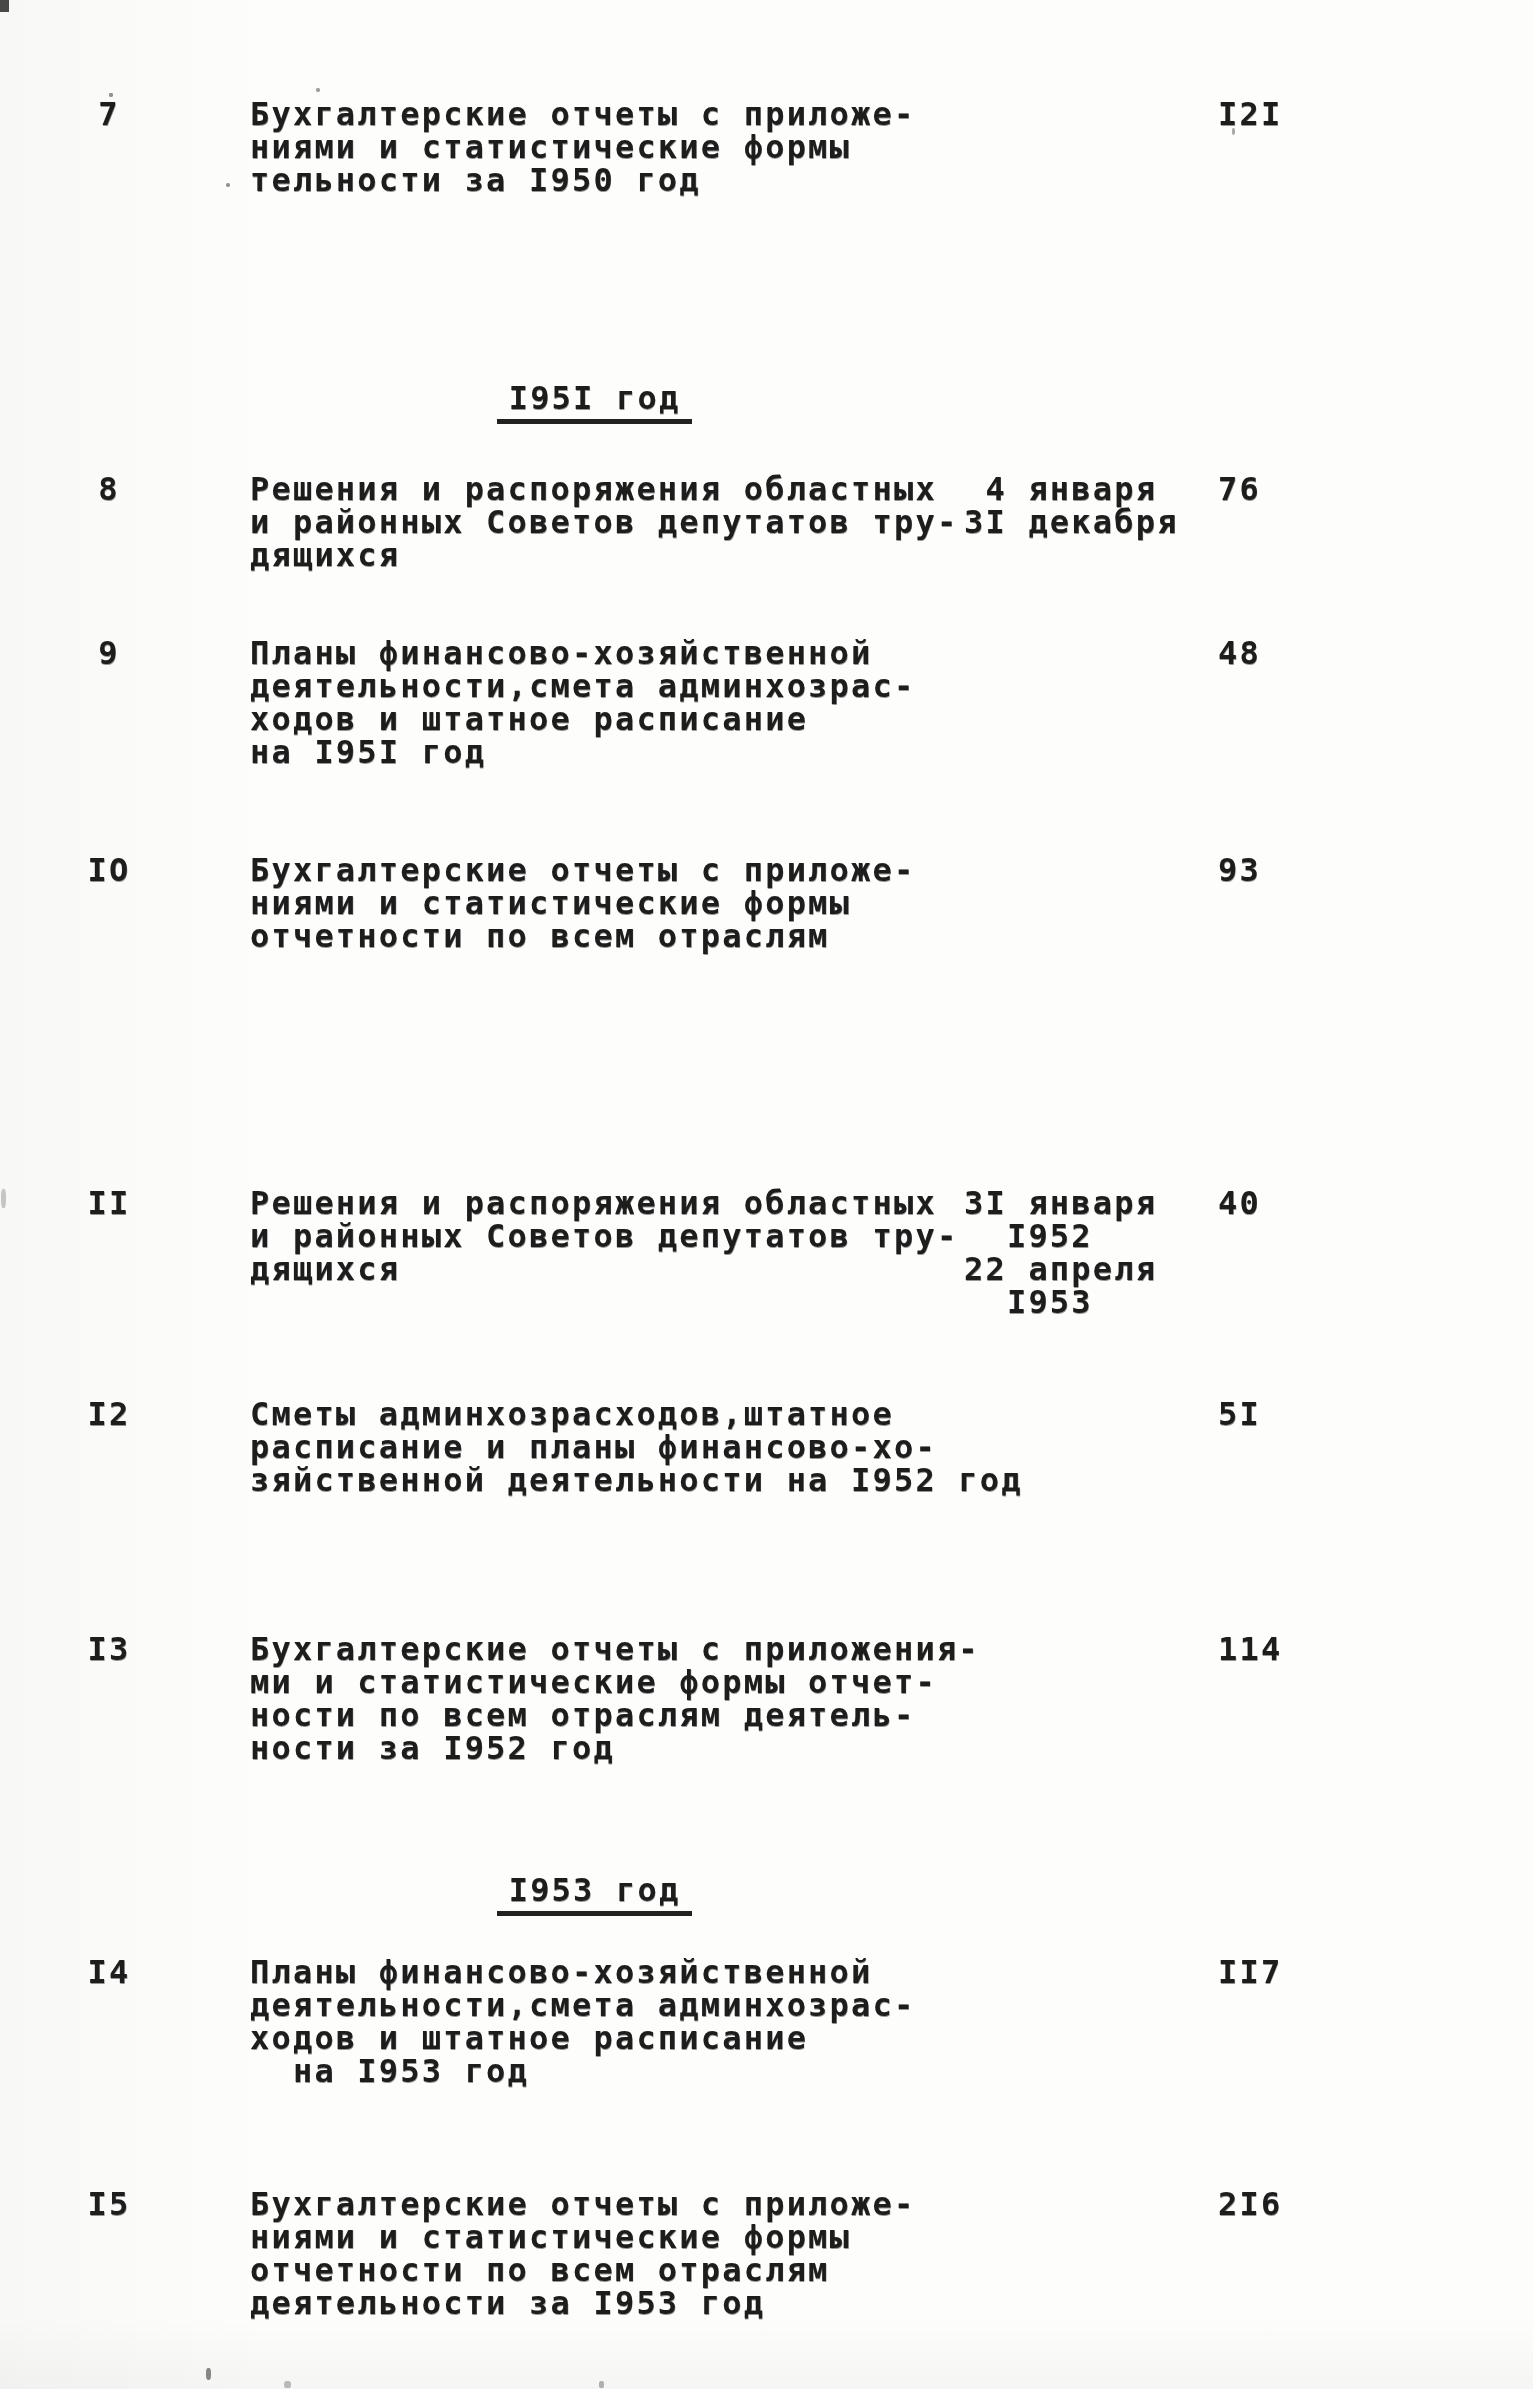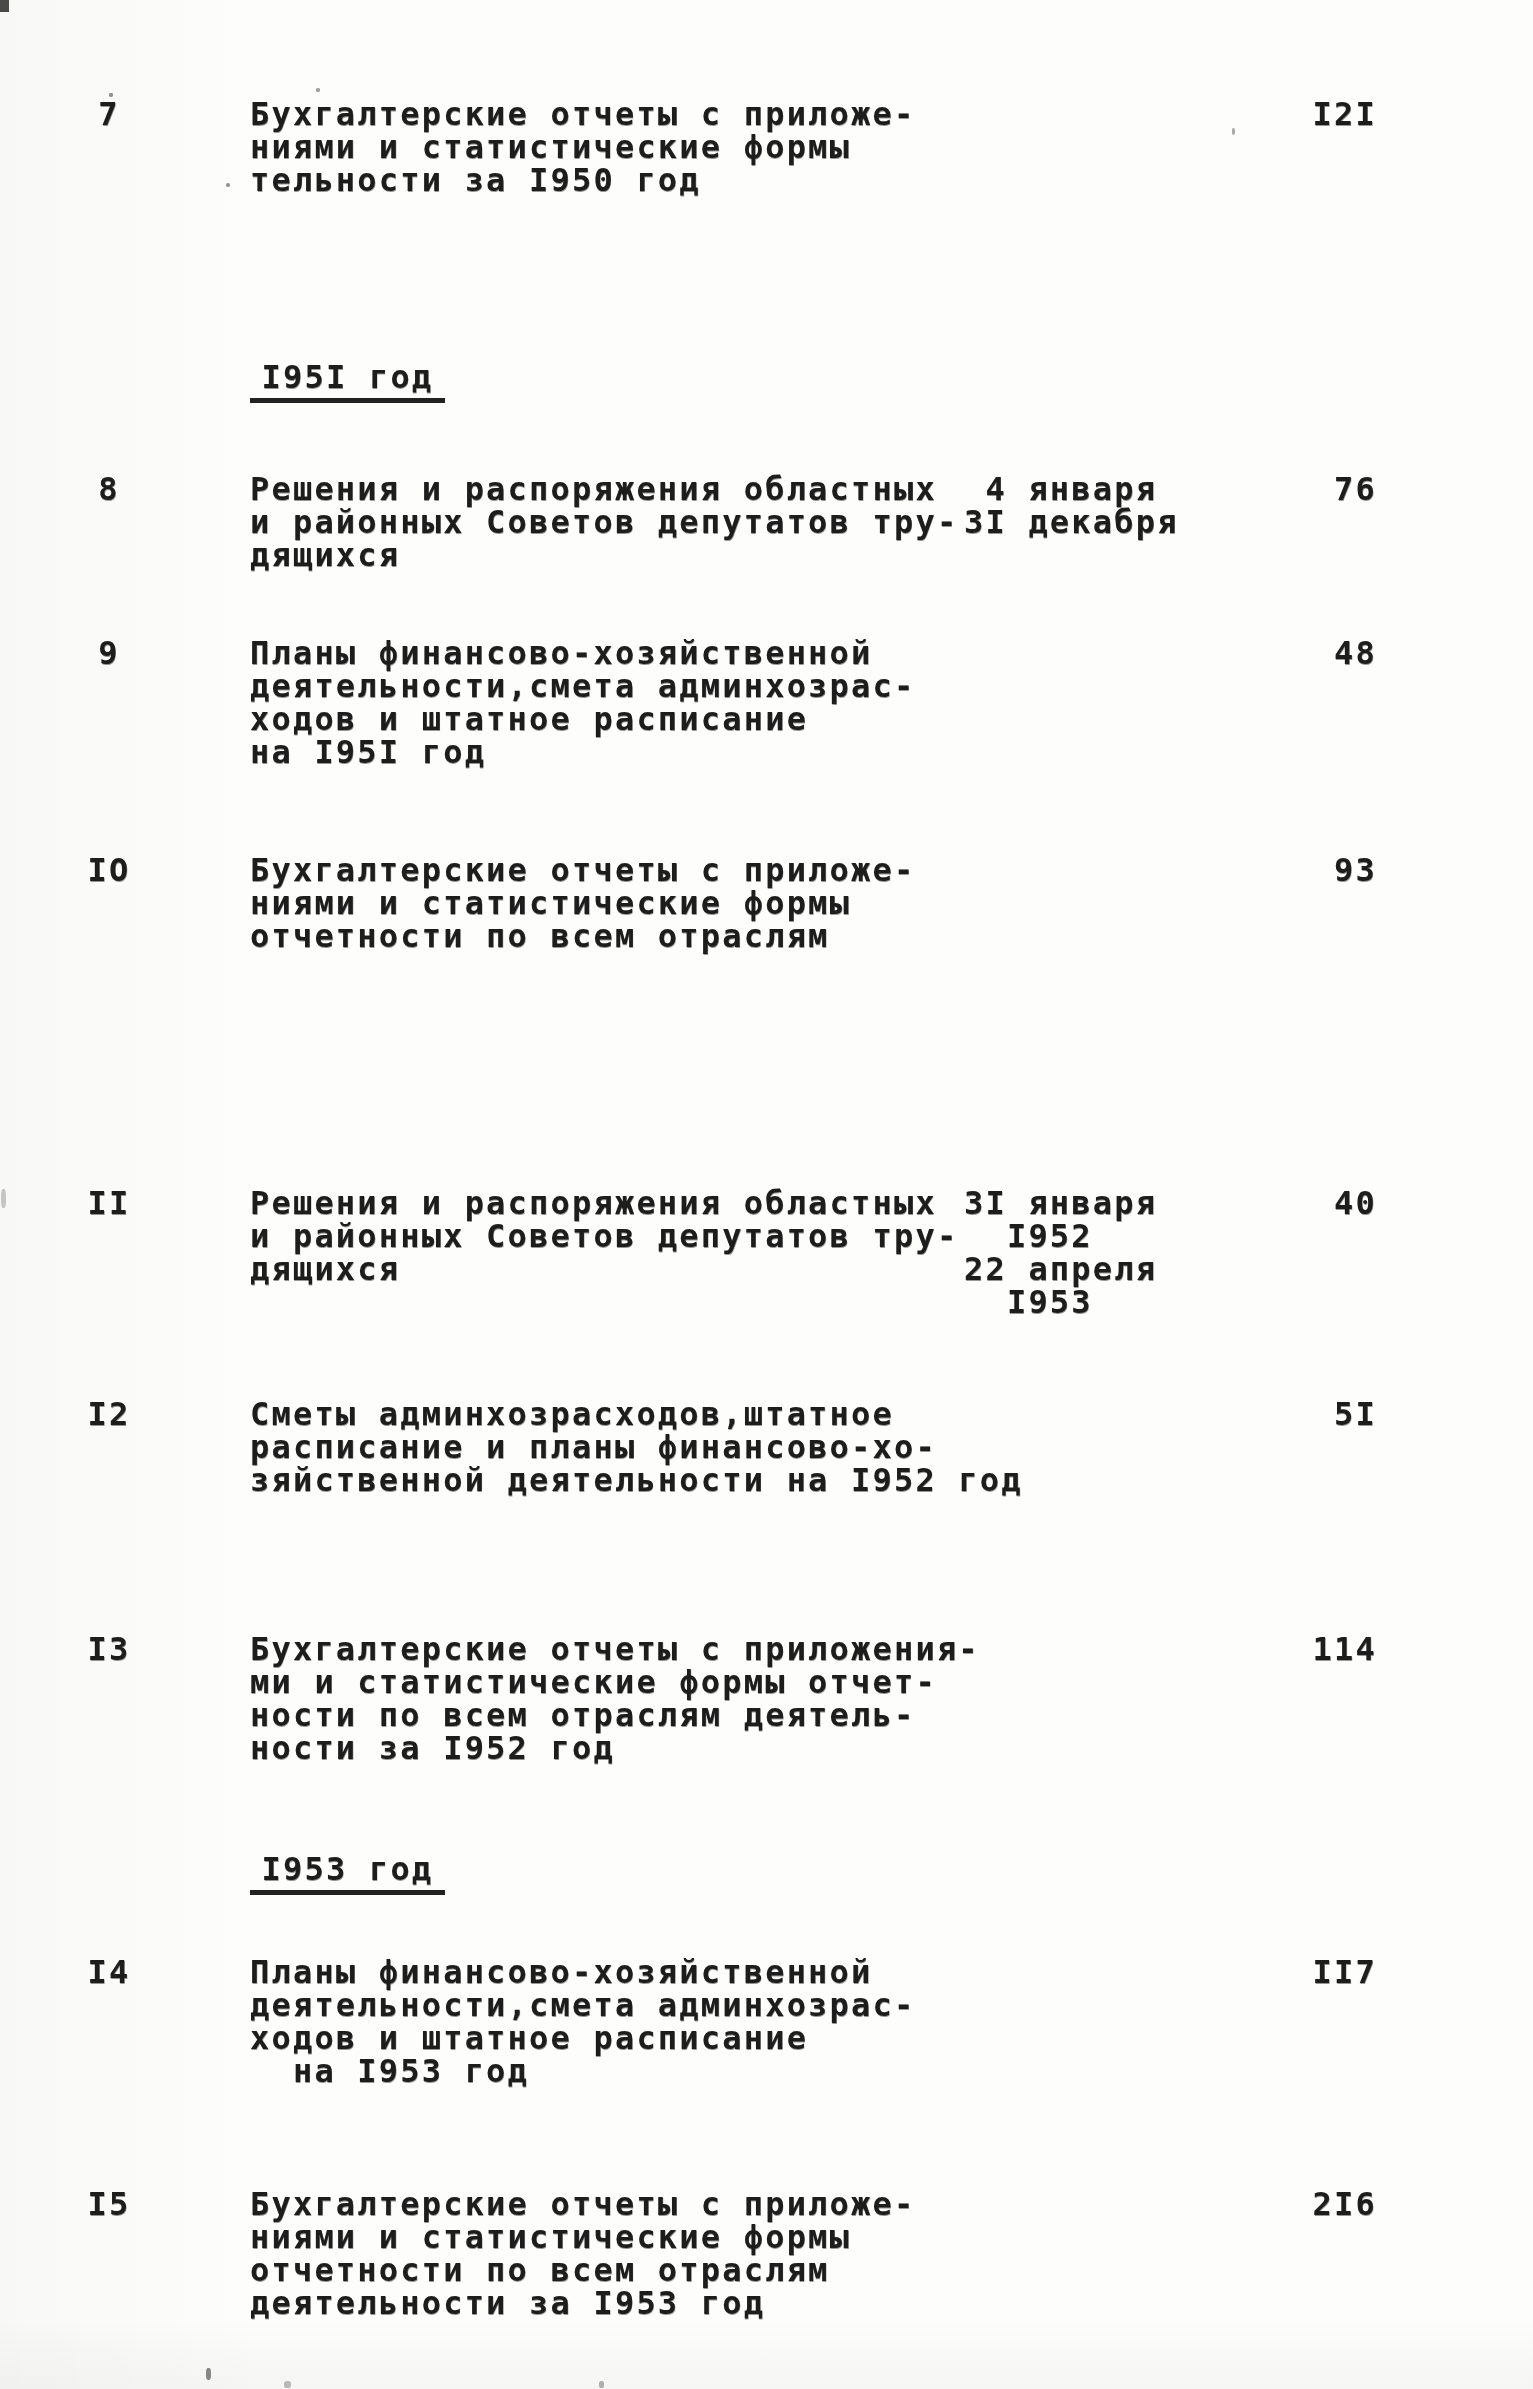--- a/index.html
+++ b/index.html
@@ -39,7 +39,7 @@
   .line{white-space:pre;}
   .count{
     position:absolute;left:1218px;top:0;width:159px;
-    text-align:right;white-space:pre;
+    text-align:left;white-space:pre;
   }
   .heading{position:absolute;left:250px;width:442px;text-align:left;}
   .yeartext{

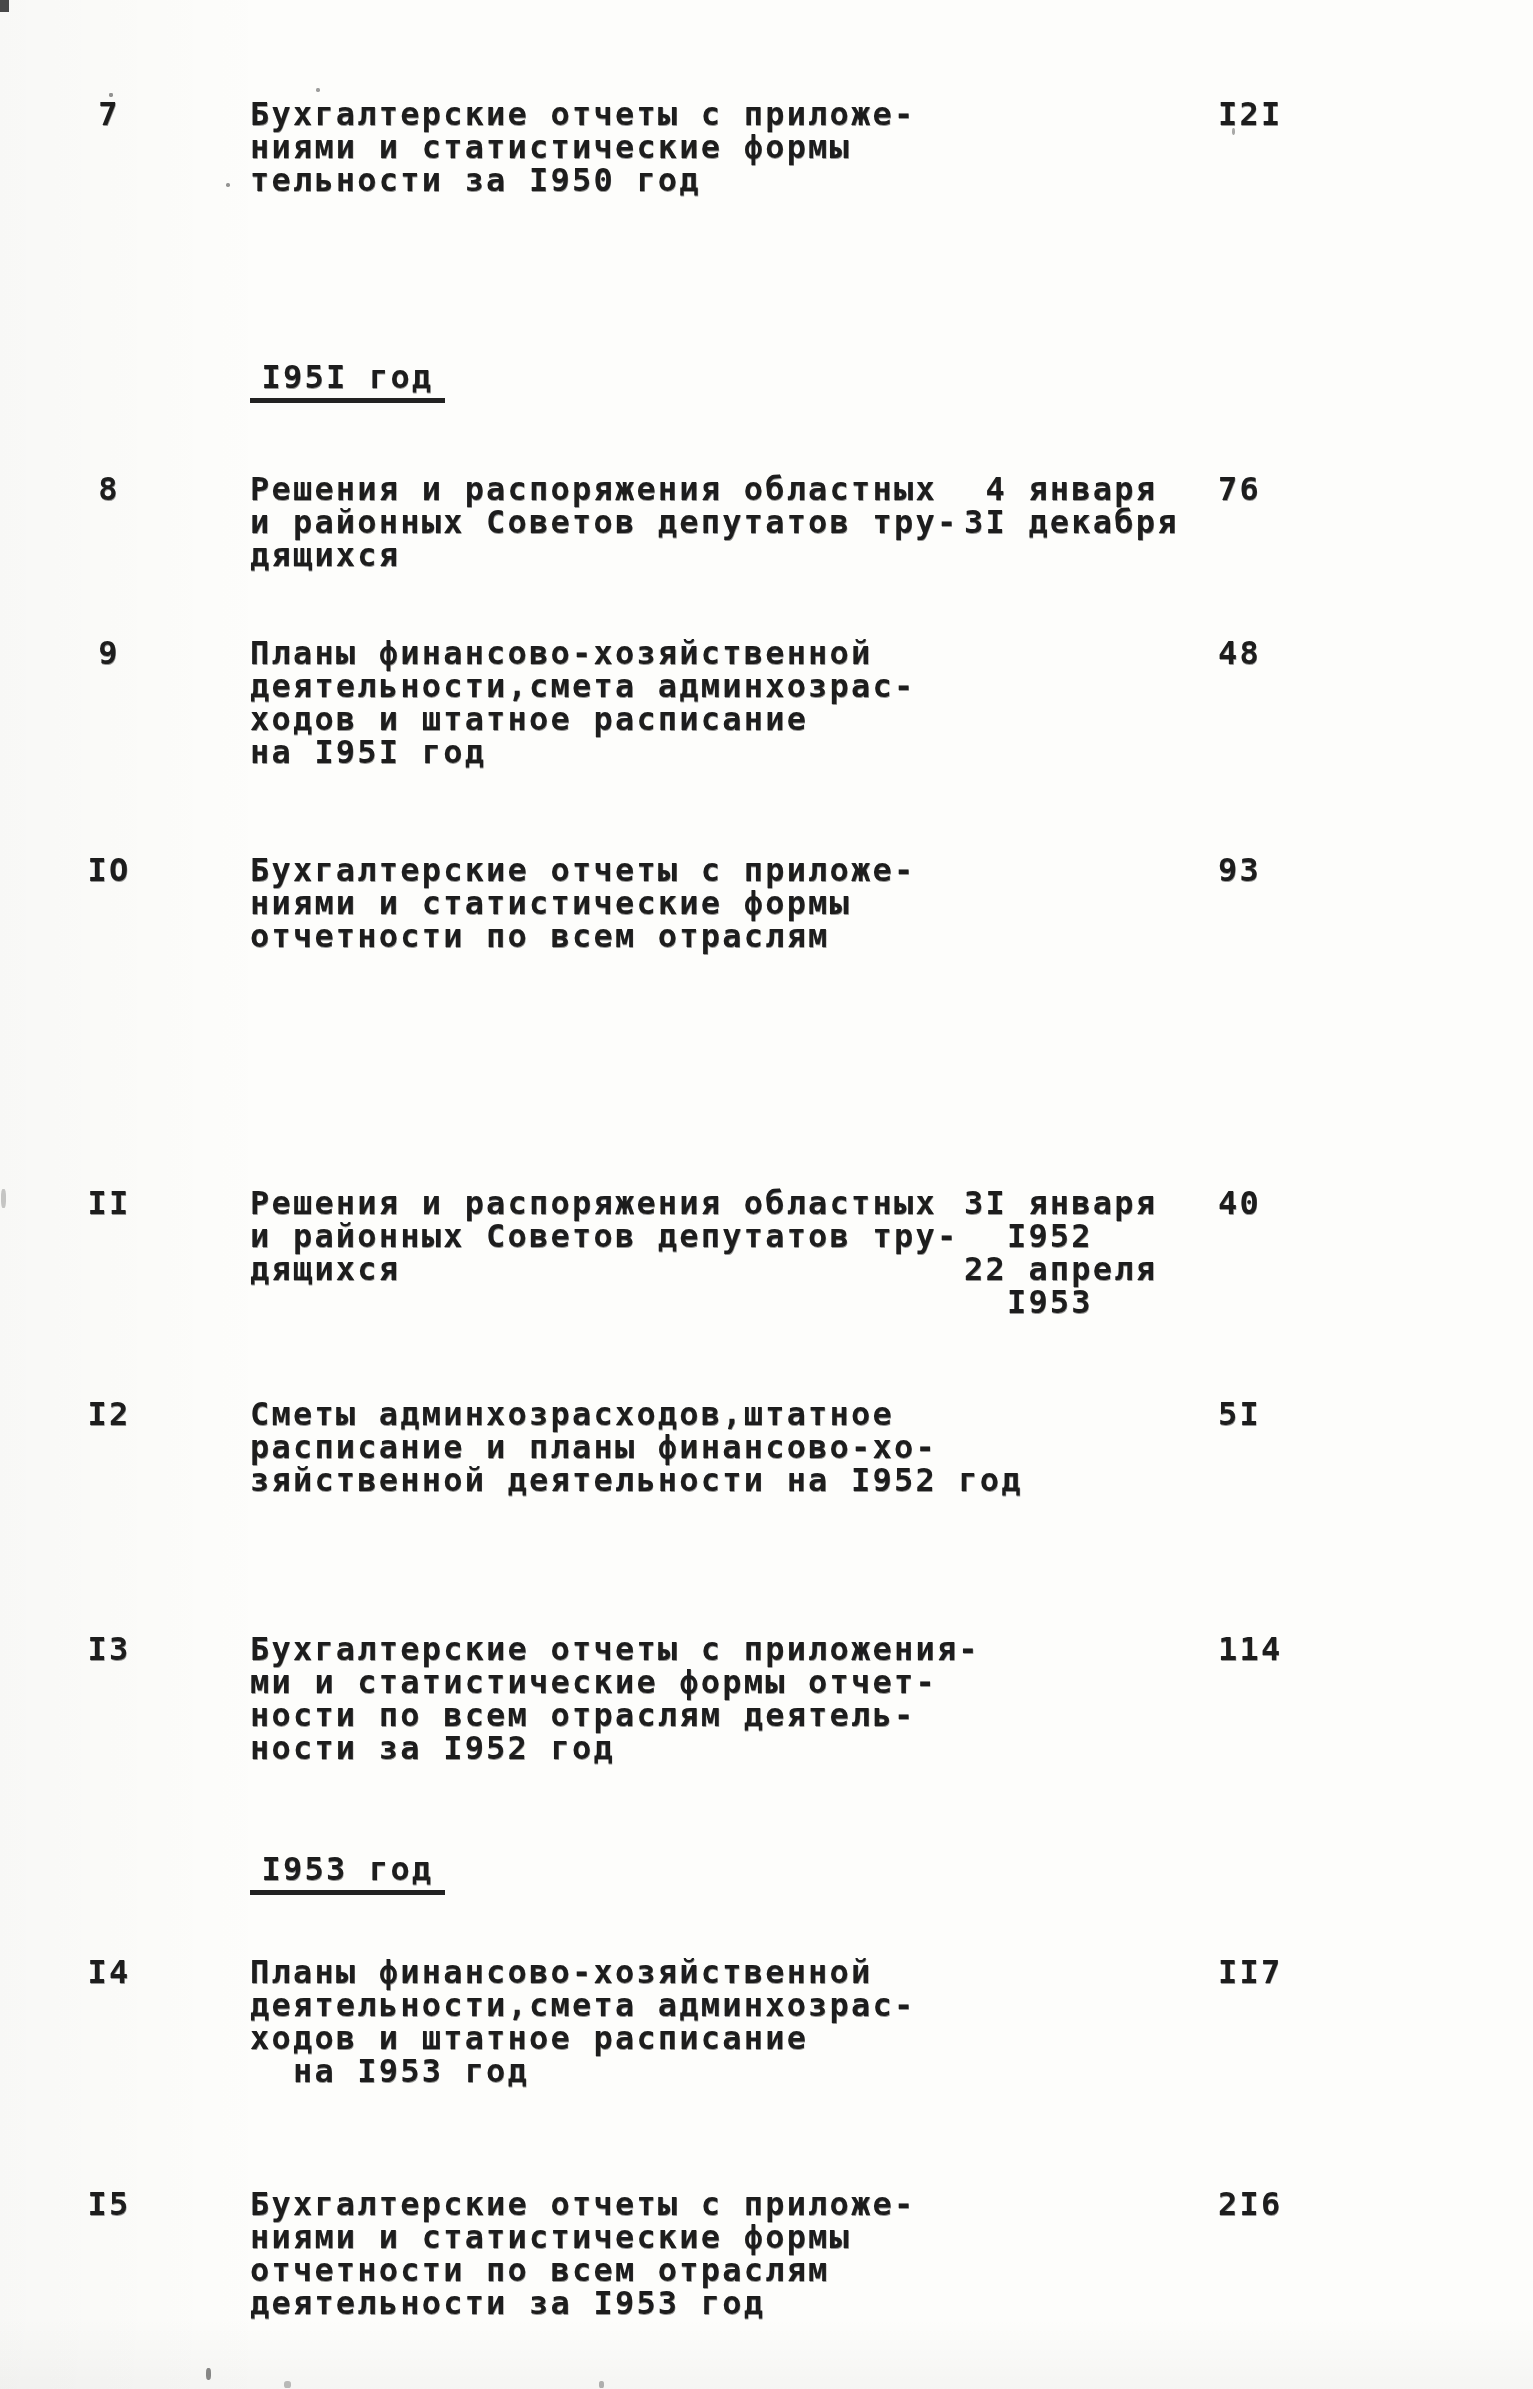--- a/index.html
+++ b/index.html
@@ -41,7 +41,7 @@
     position:absolute;left:1218px;top:0;width:159px;
     text-align:left;white-space:pre;
   }
-  .heading{position:absolute;left:250px;width:442px;text-align:left;}
+  .heading{position:absolute;left:250px;width:442px;text-align:right;margin-top:21px;}
   .yeartext{
     display:inline-block;
     padding:0 11.6px 3.6px 11.6px;

